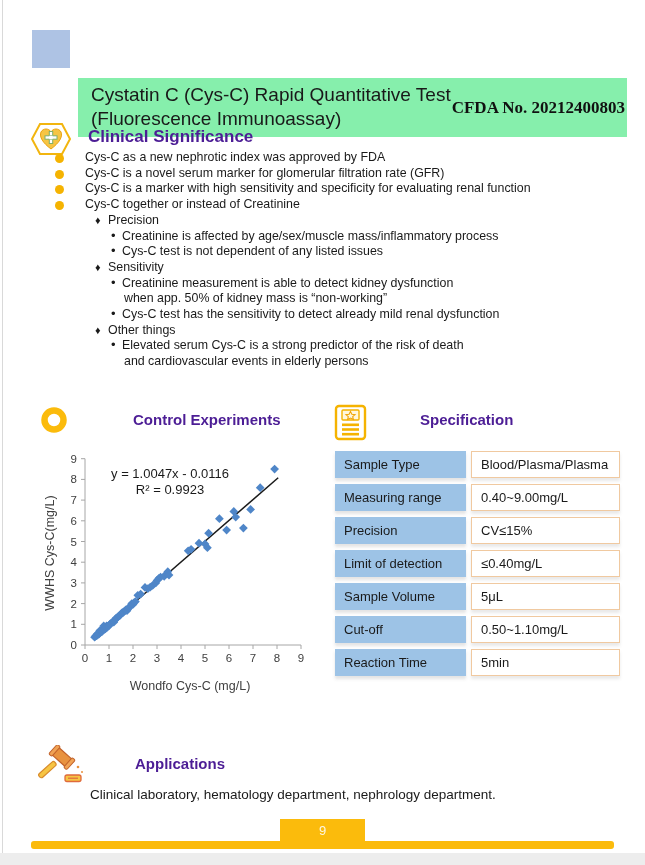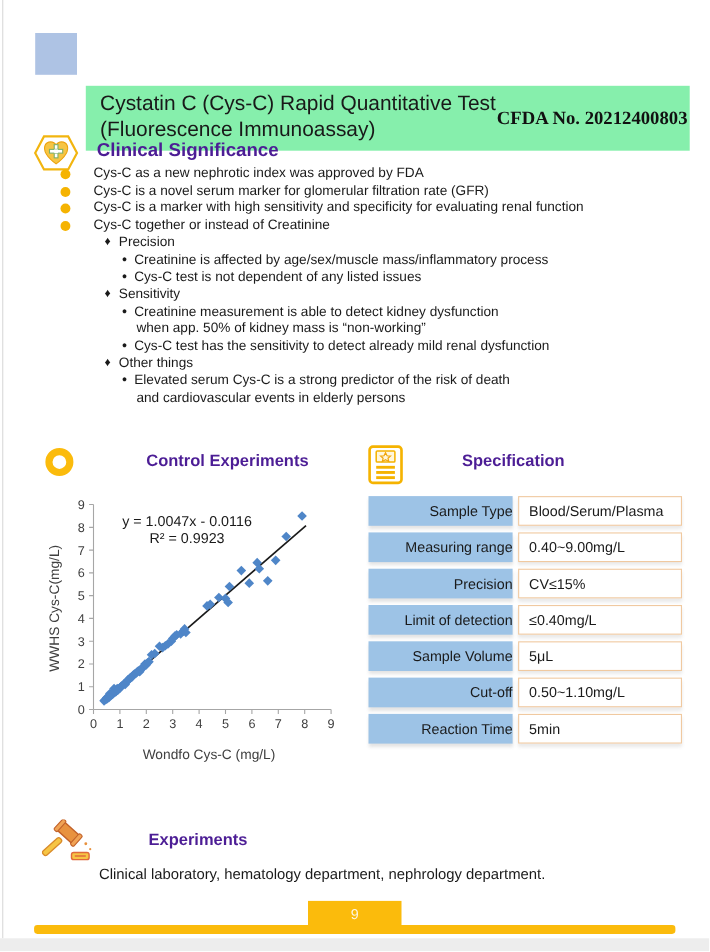--- a/index.html
+++ b/index.html
@@ -38,7 +38,7 @@
   .spec-table { position:absolute; left:335px; top:451px; width:290px; }
   .spec-row { position:relative; height:33px; }
   .spec-label { position:absolute; left:0; top:0; width:131px; height:27px; background:#9dc3e6; color:#1a1a1a;
-                font-size:13px; line-height:27px; padding-left:9px; box-shadow:0 3px 3px rgba(100,100,100,0.18);text-align:right; }
+                font-size:13px; line-height:27px; padding-left:9px; box-shadow:0 3px 3px rgba(100,100,100,0.18); }
   .spec-value { position:absolute; left:136px; top:0; width:149px; height:27px; background:#fff;
                 border:1px solid #f0c9a0; font-size:13px; line-height:25px; padding-left:9px; color:#1a1a1a;
                 box-shadow:0 3px 3px rgba(100,100,100,0.14); }

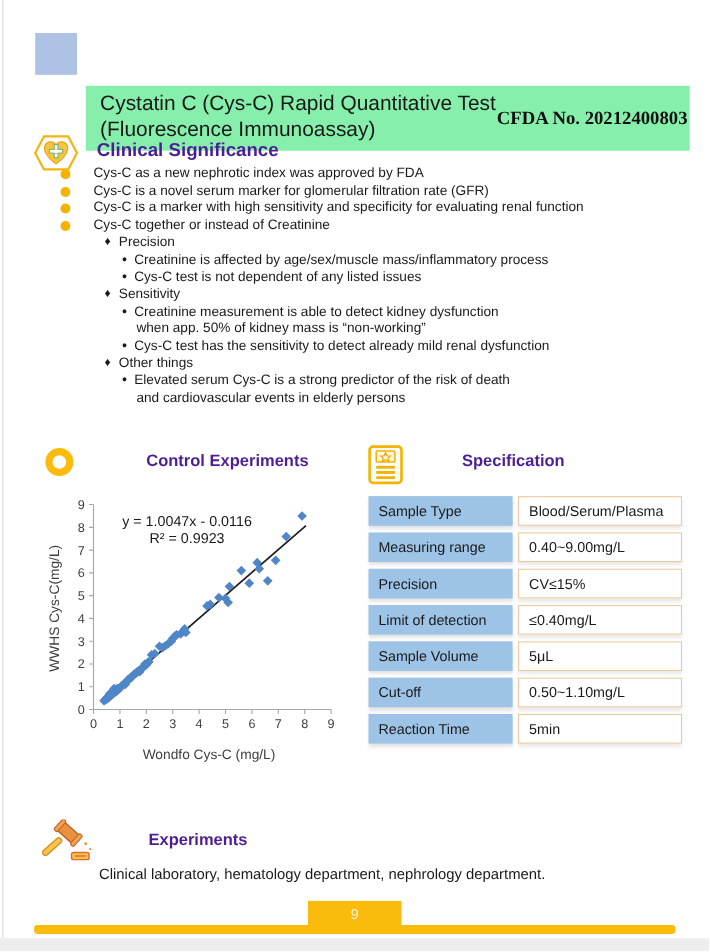--- a/index.html
+++ b/index.html
@@ -230,7 +230,7 @@
   <div class="spec-table" id="spec-table">
       <div class="spec-row">
         <div class="spec-label">Sample Type</div>
-        <div class="spec-value">Blood/Serum/Plasma</div>
+        <div class="spec-value">Blood/Plasma/Plasma</div>
       </div>
       <div class="spec-row">
         <div class="spec-label">Measuring range</div>

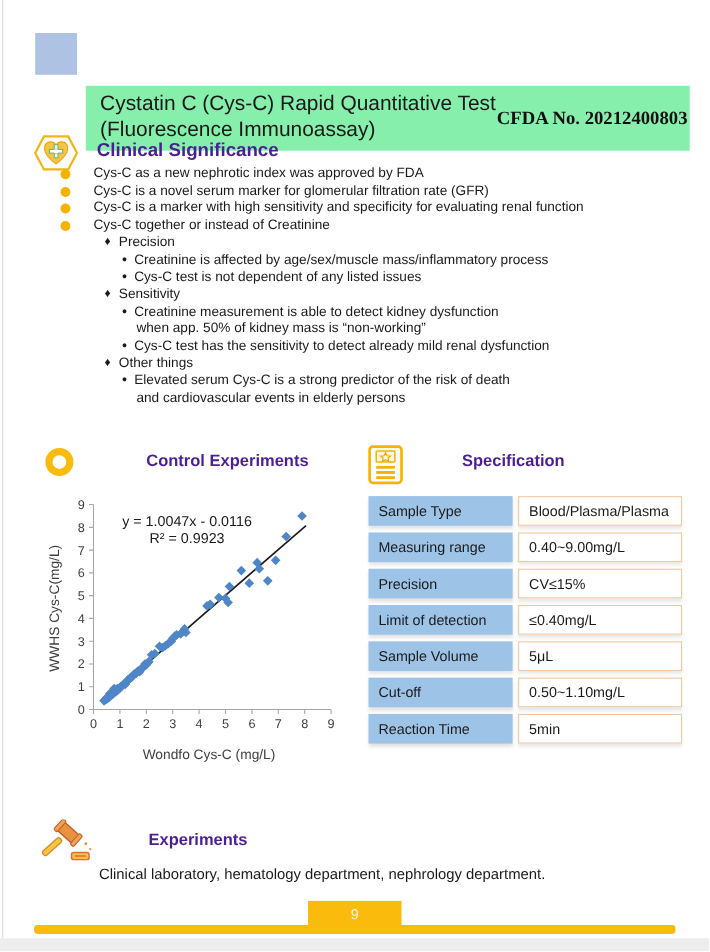--- a/index.html
+++ b/index.html
@@ -270,7 +270,7 @@
     <circle cx="40" cy="22" r="1.3" fill="#e8923f"></circle>
     <circle cx="44" cy="27" r="1" fill="#e8923f"></circle>
   </svg>
-  <div class="sec-heading h-med" style="left:87px; top:755px;">Experiments</div>
+  <div class="sec-heading h-med" style="left:87px; top:755px;">Applications</div>
   <div class="apps-body">Clinical laboratory, hematology department, nephrology department.</div>
 
   <div class="footer-tab">9</div>

